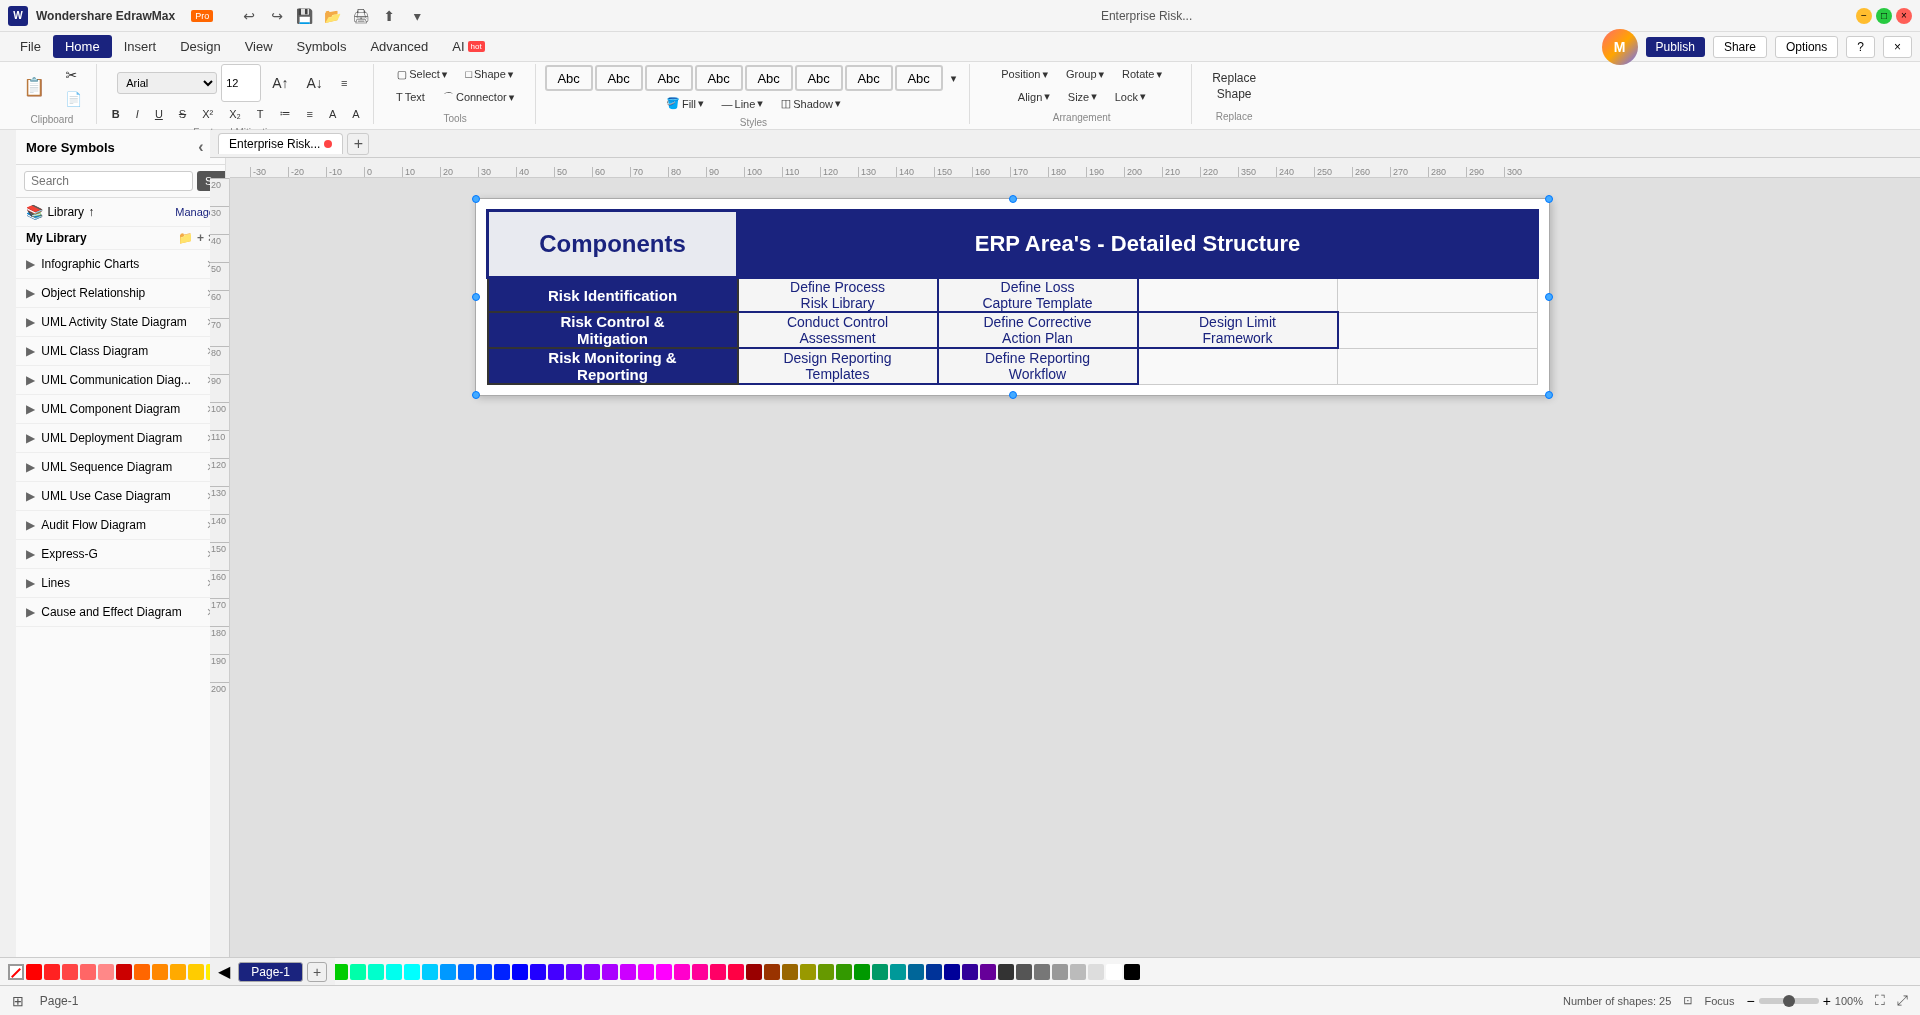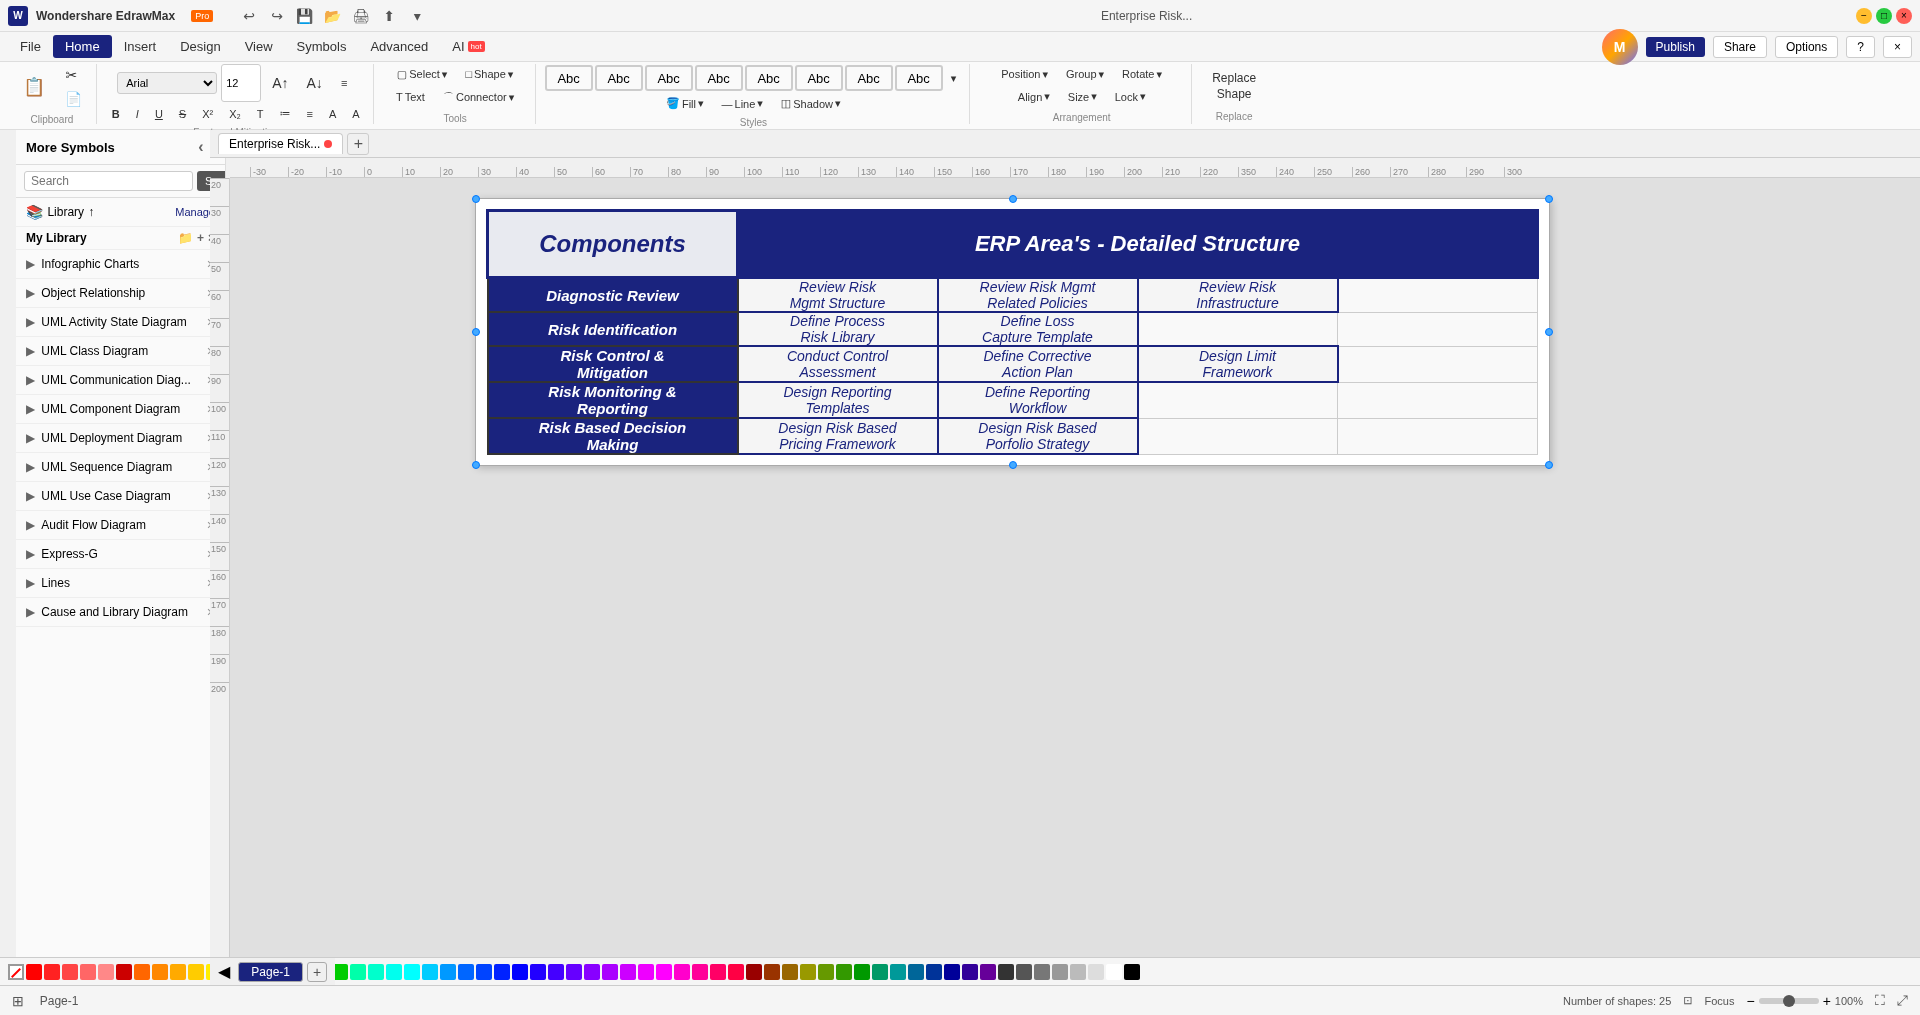--- a/index.html
+++ b/index.html
@@ -214,7 +214,7 @@
       background: #f9f9f9;
       min-width: 200px;
     }
-    table { width: 100%; font-style: italic; }
+    table { width: 100%; }
     .diagram-outer {
       background: white;
       border: 1px solid #aaa;

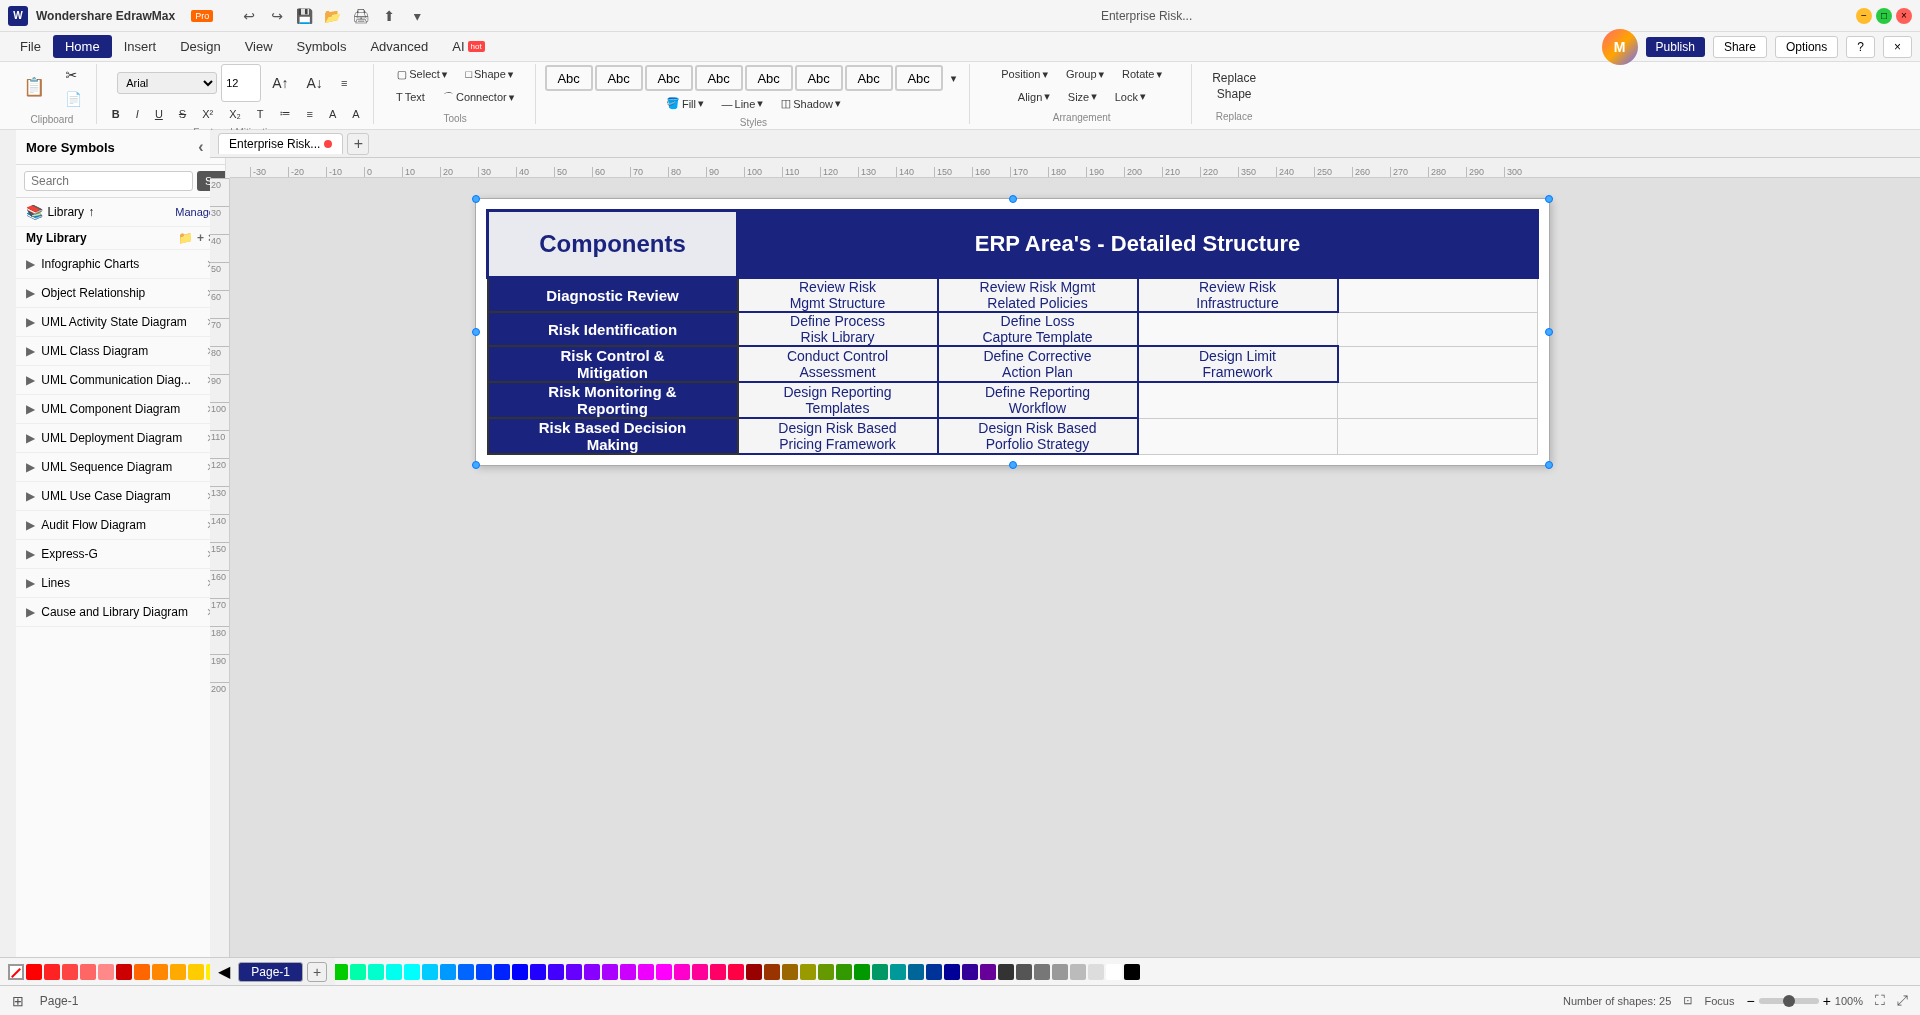--- a/index.html
+++ b/index.html
@@ -634,16 +634,6 @@
           <td colspan="4" class="header-right" style="background:#1a237e; color:white; font-size:22px; font-weight:bold; text-align:center; padding:18px; border:3px solid #1a237e;">ERP Area's - Detailed Structure</td>
         </tr>
 
-        <tr>
-          <td class="row-header" style="white-space:pre-line;">Diagnostic Review</td>
-          <td class="cell" style="white-space:pre-line;">Review Risk
-Mgmt Structure</td>
-          <td class="cell" style="white-space:pre-line;">Review Risk Mgmt
-Related Policies</td>
-          <td class="cell" style="white-space:pre-line;">Review Risk
-Infrastructure</td>
-          <td class="cell-empty"></td>
-        </tr>
 
         <tr>
           <td class="row-header" style="white-space:pre-line;">Risk Identification</td>

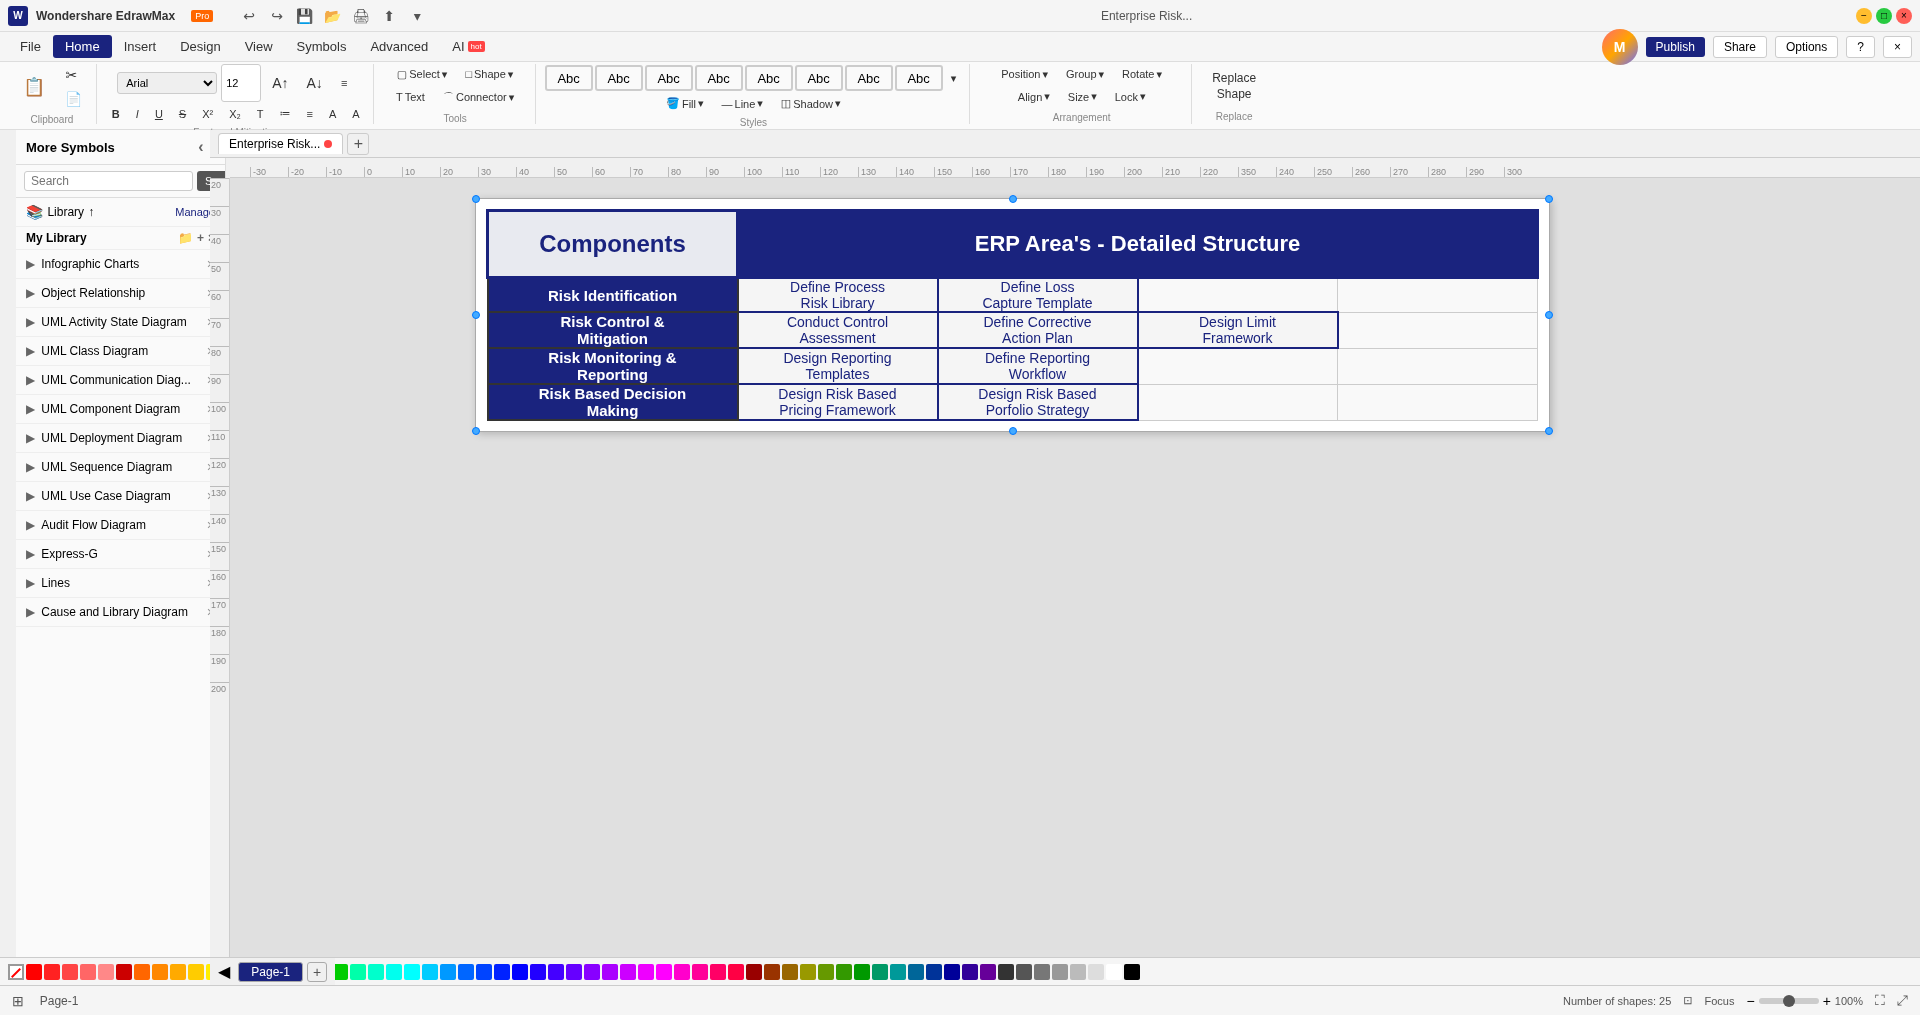--- a/index.html
+++ b/index.html
@@ -669,16 +669,6 @@
           <td class="cell-empty"></td>
         </tr>
 
-        <tr>
-          <td class="row-header" style="white-space:pre-line;">Risk Based Decision
-Making</td>
-          <td class="cell" style="white-space:pre-line;">Design Risk Based
-Pricing Framework</td>
-          <td class="cell" style="white-space:pre-line;">Design Risk Based
-Porfolio Strategy</td>
-          <td class="cell-empty"></td>
-          <td class="cell-empty"></td>
-        </tr>
       </tbody>
         </table>
     </div>

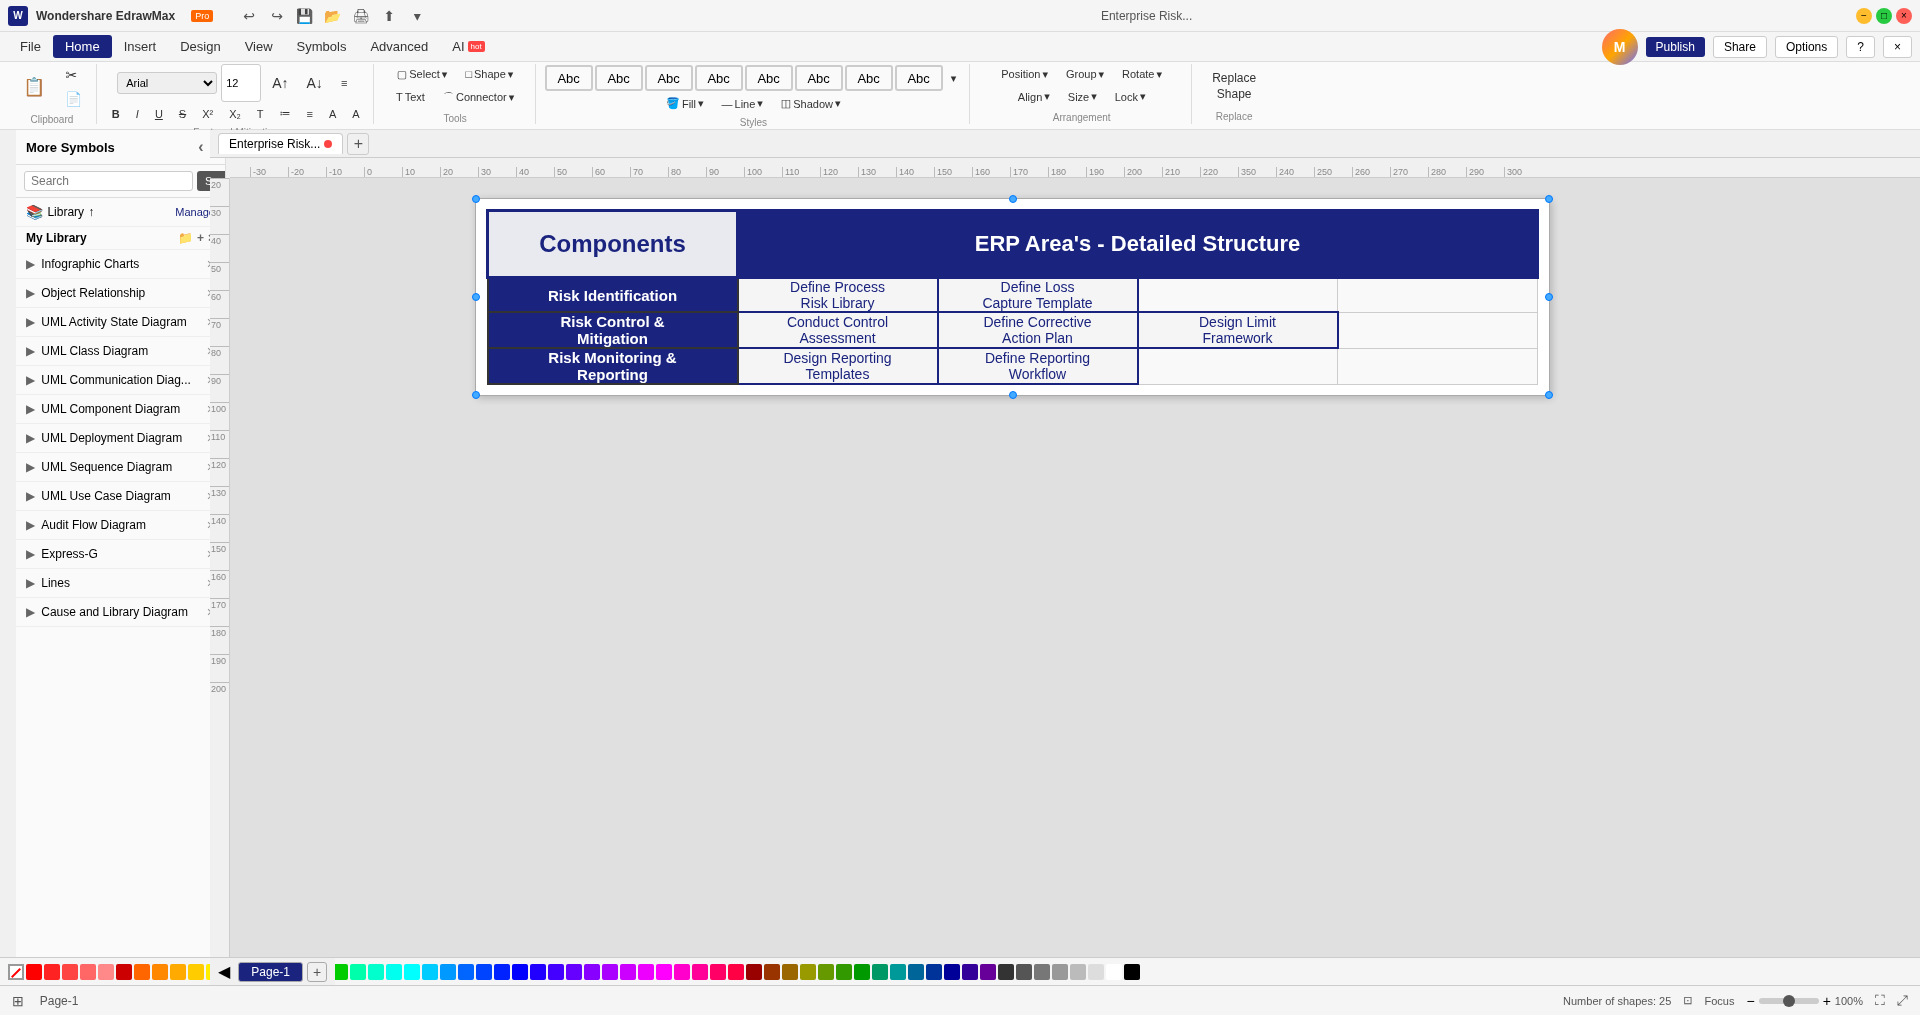--- a/index.html
+++ b/index.html
@@ -537,7 +537,7 @@
   </div>
   <div class="sidebar-item">
     <span class="arrow">▶</span>
-    <span>Cause and Library Diagram</span>
+    <span>Cause and Effect Diagram</span>
     <span class="close-x">×</span>
   </div>
 </div>

